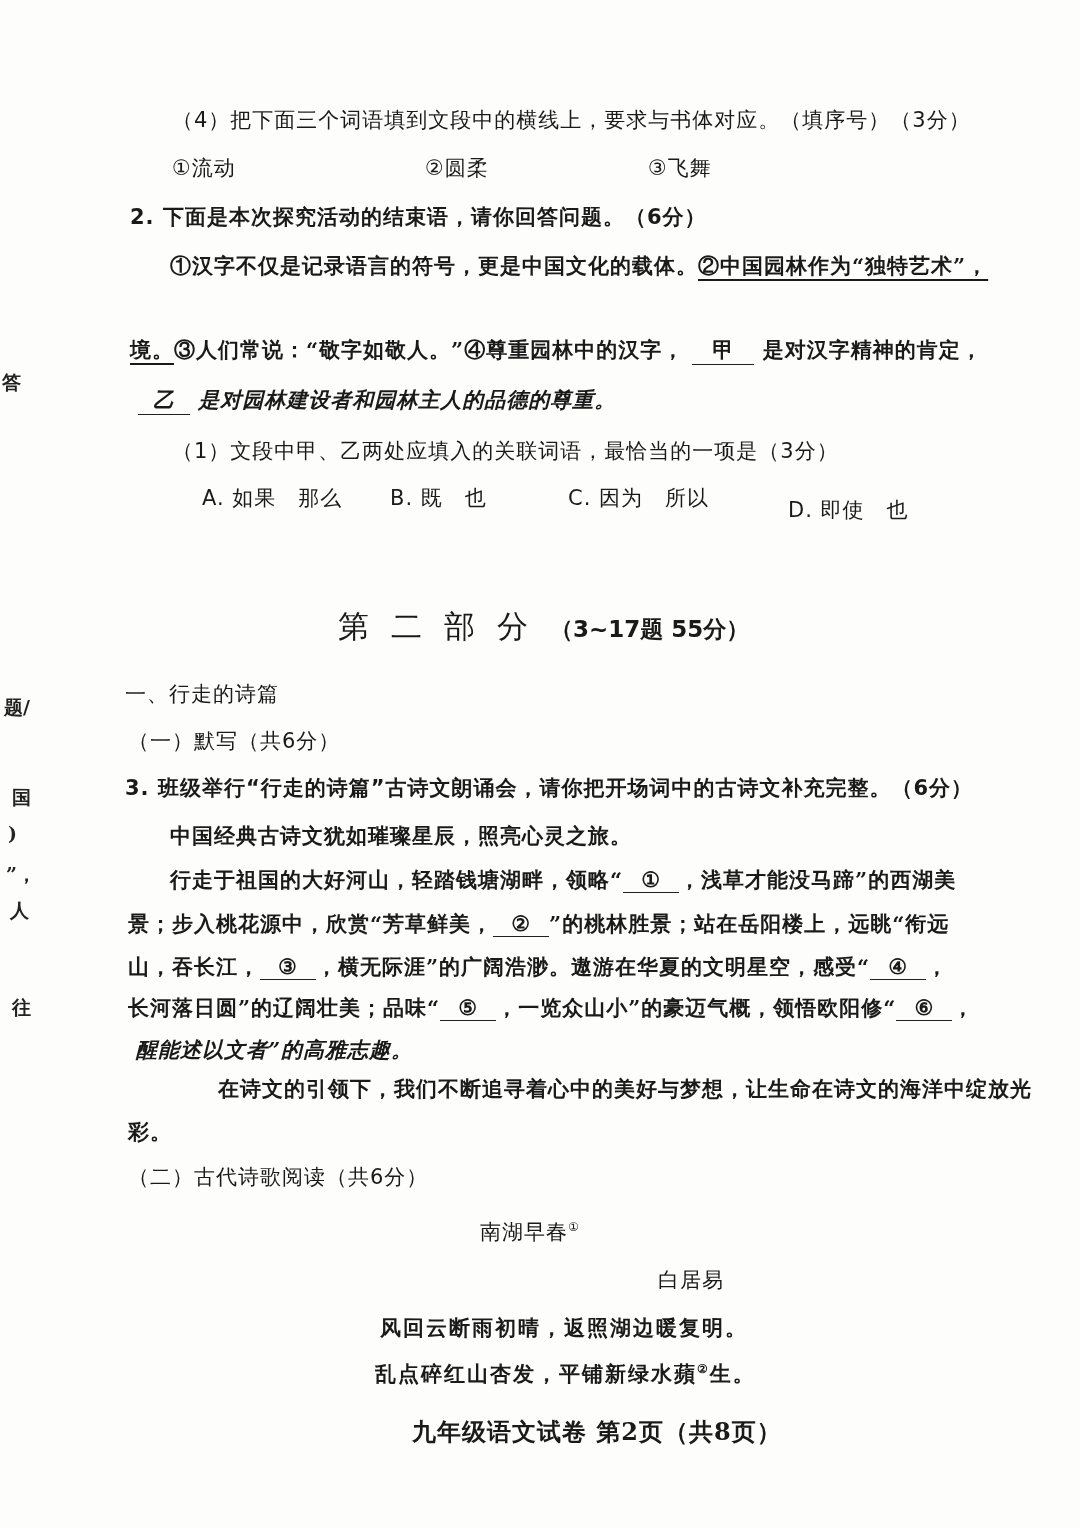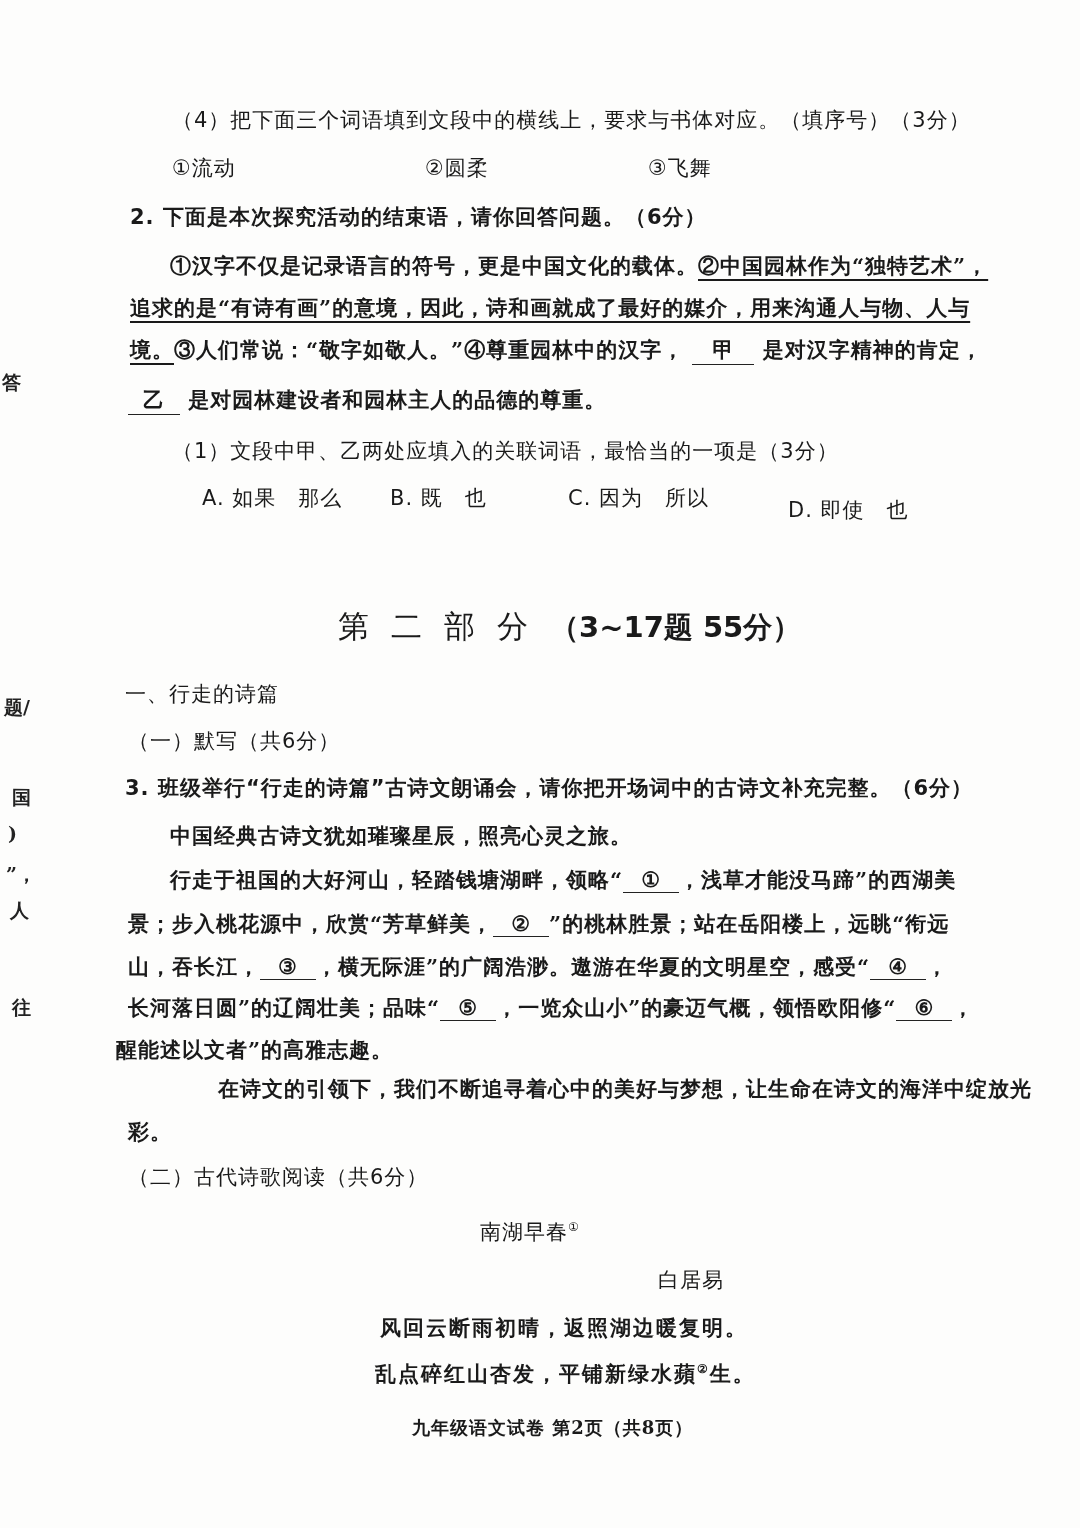--- a/index.html
+++ b/index.html
@@ -49,9 +49,6 @@
 
   <div class="abs line bold" style="left:170px; top:252px;">
     <span>①汉字不仅是记录语言的符号，更是中国文化的载体。</span><span class="ul">②中国园林作为“独特艺术”，</span>
-  </div>
-  <div class="abs line bold" style="left:130px; top:294px;">
-    <span class="ul">追求的是“有诗有画”的意境，因此，诗和画就成了最好的媒介，用来沟通人与物、人与</span>
   </div>
   <div class="abs line bold" style="left:130px; top:336px;">
     <span class="ul">境。</span><span>③人们常说：“敬字如敬人。”④尊重园林中的汉字，</span>

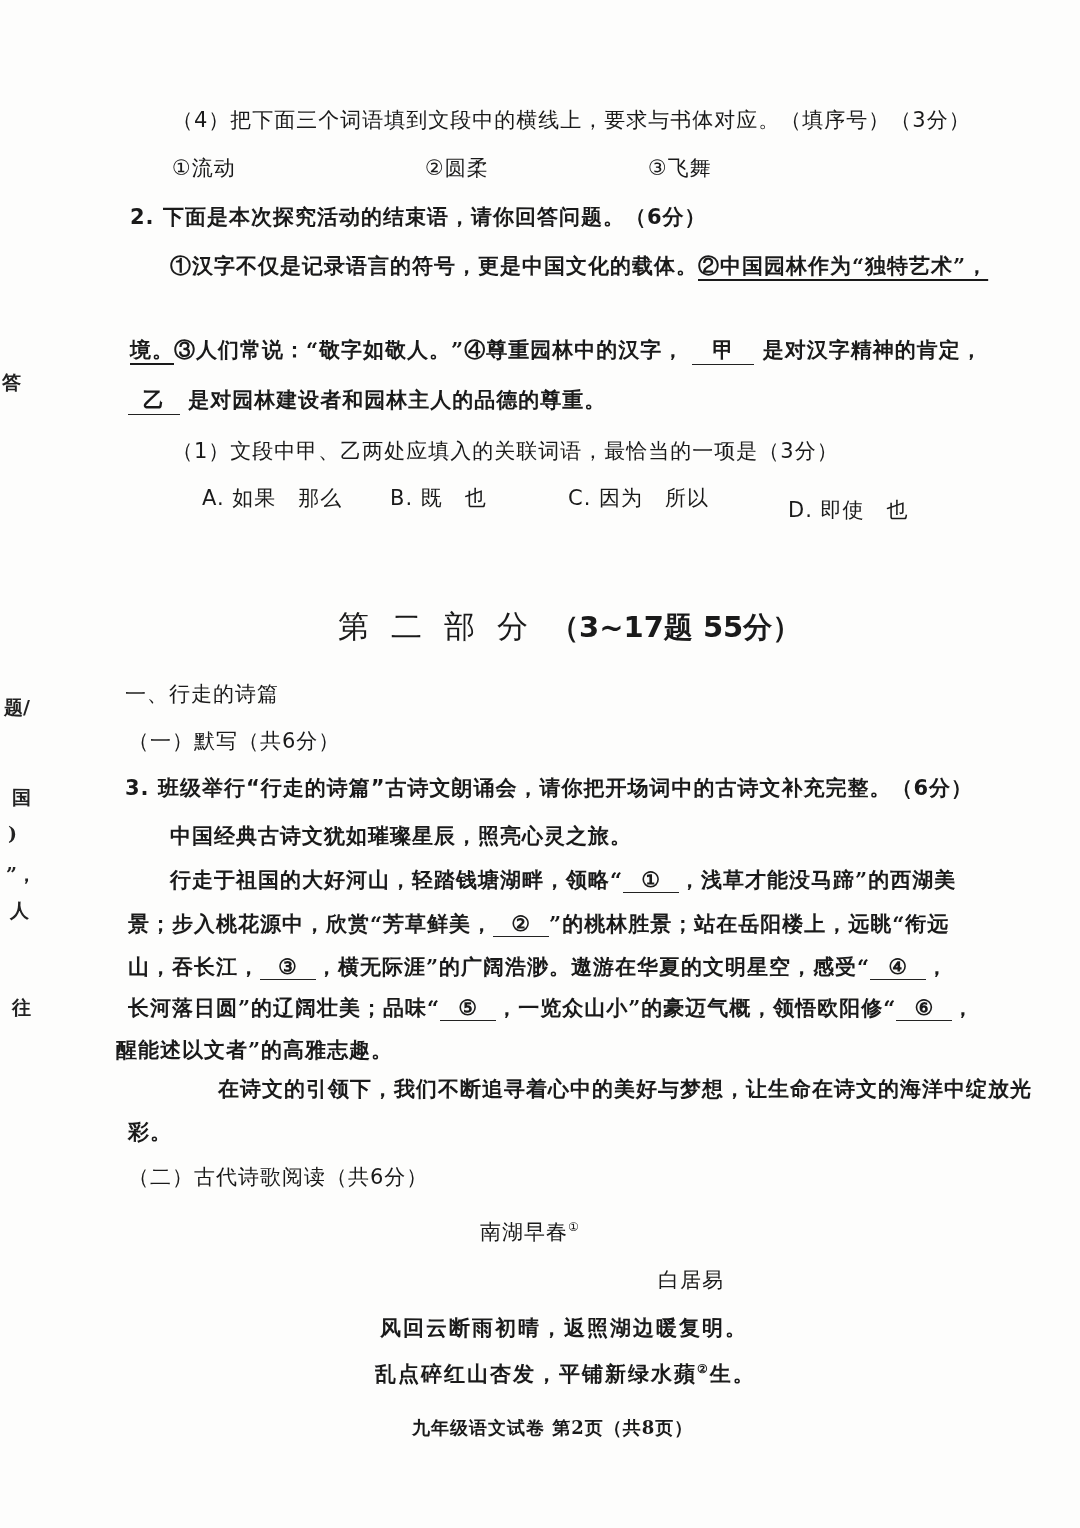--- a/index.html
+++ b/index.html
@@ -55,7 +55,7 @@
     <span class="blank" style="min-width:50px;">甲</span>
     <span>是对汉字精神的肯定，</span>
   </div>
-  <div class="abs line bold" style="left:128px; top:386px;">
+  <div class="abs line bold" style="left:138px; top:386px;font-style:italic;">
     <span class="blank" style="min-width:40px;">乙</span>
     <span>是对园林建设者和园林主人的品德的尊重。</span>
   </div>

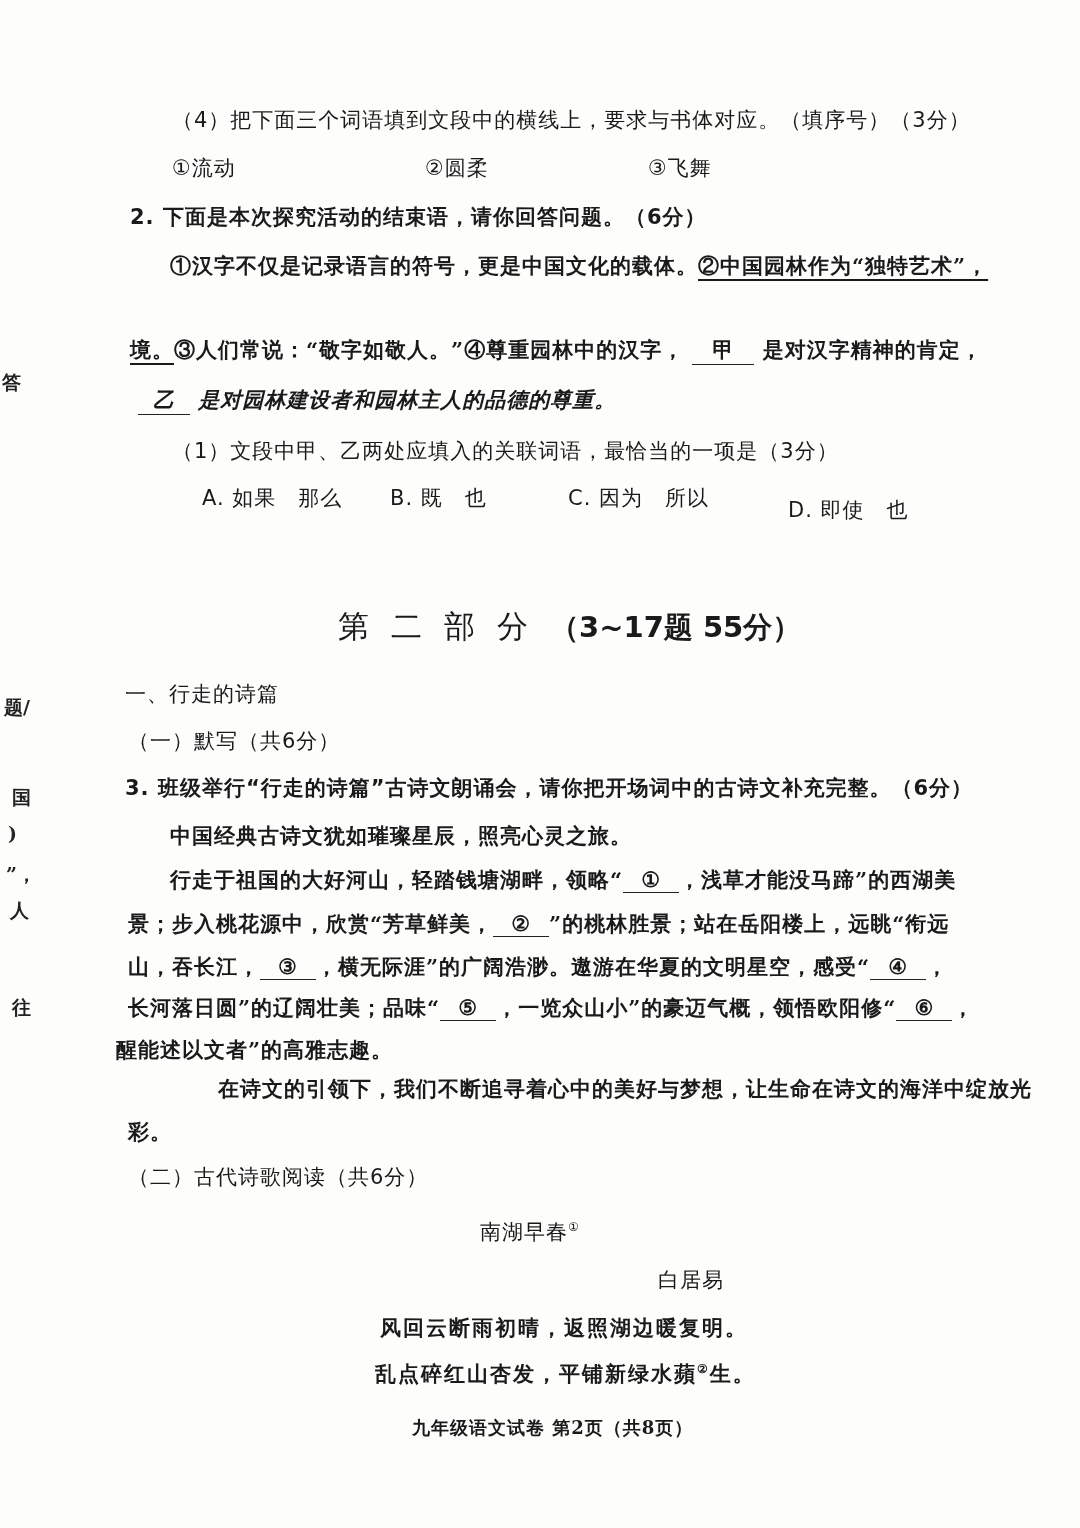--- a/index.html
+++ b/index.html
@@ -22,7 +22,7 @@
   }
   .margin-frag { font-size: 19px; font-weight: bold; color: #222; }
   .section-title { font-size: 31px; letter-spacing: 22px; }
-  .section-title .sub { font-size: 29px; letter-spacing: 0; font-weight: bold; }
+  .section-title .sub { font-size: 23px; letter-spacing: 0; font-weight: bold; }
   .poem { font-size: 21px; letter-spacing: 2px; }
   sup { font-size: 12px; vertical-align: super; }
   .footer { font-size: 18px; font-weight: bold; letter-spacing: 1px; }

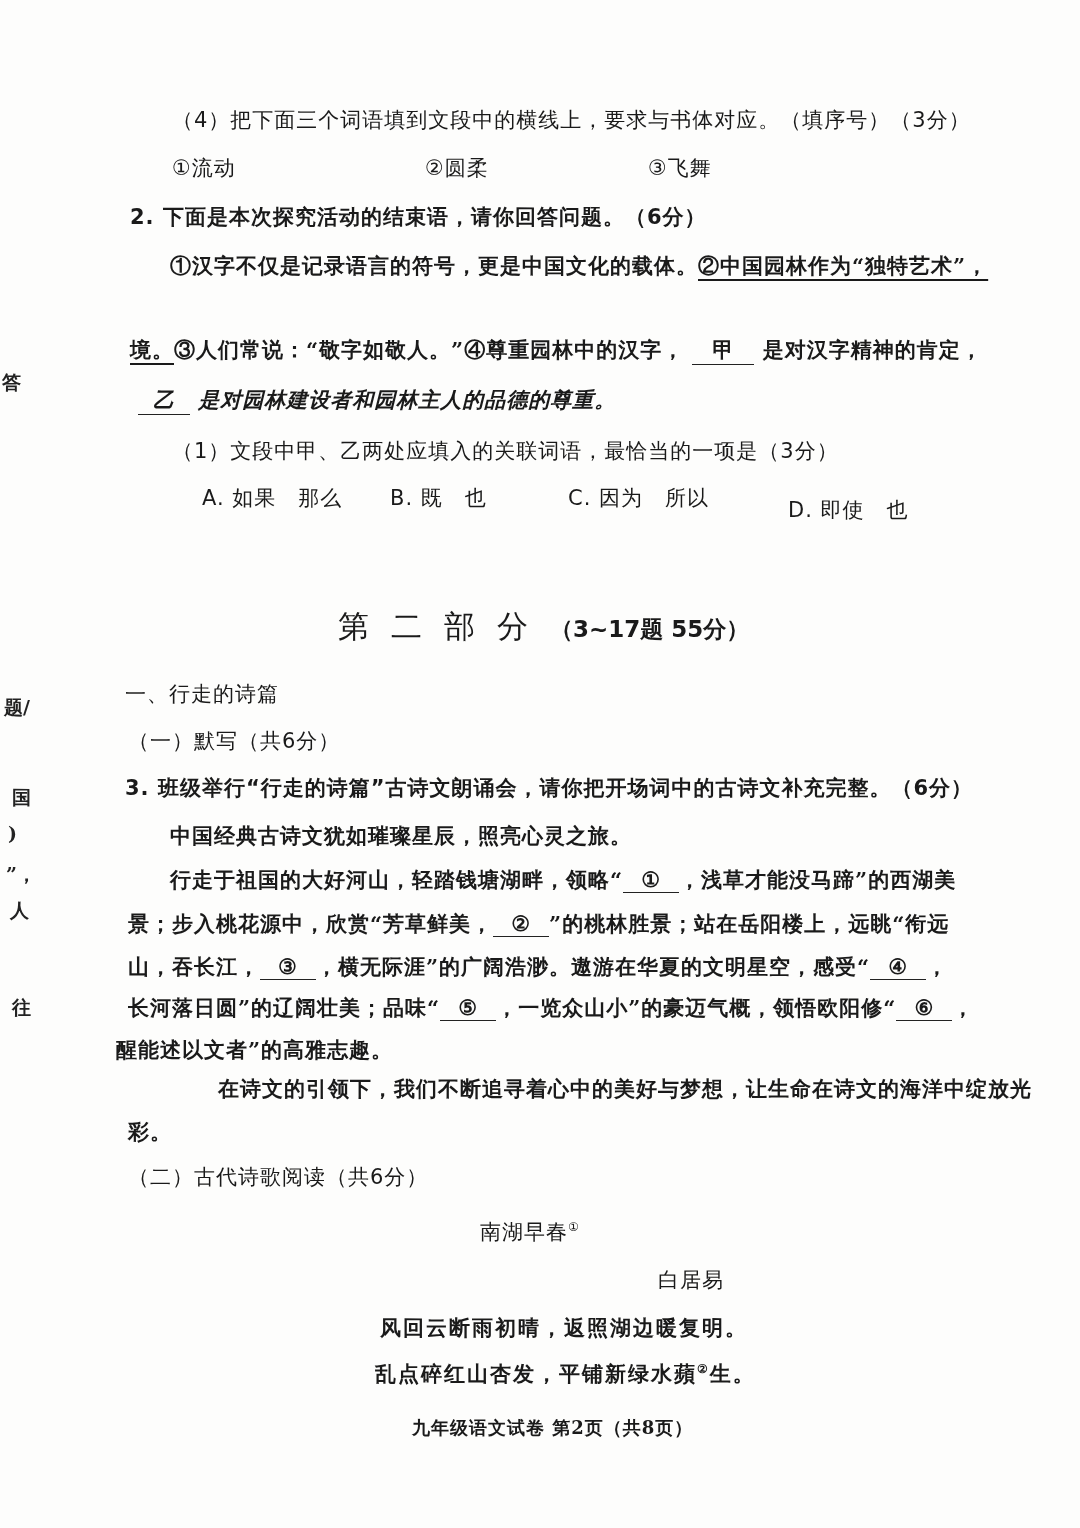--- a/index.html
+++ b/index.html
@@ -88,7 +88,7 @@
   <div class="abs line bold" style="left:128px; top:994px;">
     <span>长河落日圆”的辽阔壮美；品味“</span><span class="blank">⑤</span><span>，一览众山小”的豪迈气概，领悟欧阳修“</span><span class="blank">⑥</span><span>，</span>
   </div>
-  <div class="abs line bold" style="left:116px; top:1036px;">醒能述以文者”的高雅志趣。</div>
+  <div class="abs line bold" style="left:136px; top:1036px;font-style:italic;">醒能述以文者”的高雅志趣。</div>
 
   <div class="abs line bold" style="left:170px; top:1075px;margin-left:48px;">在诗文的引领下，我们不断追寻着心中的美好与梦想，让生命在诗文的海洋中绽放光</div>
   <div class="abs line bold" style="left:128px; top:1118px;">彩。</div>

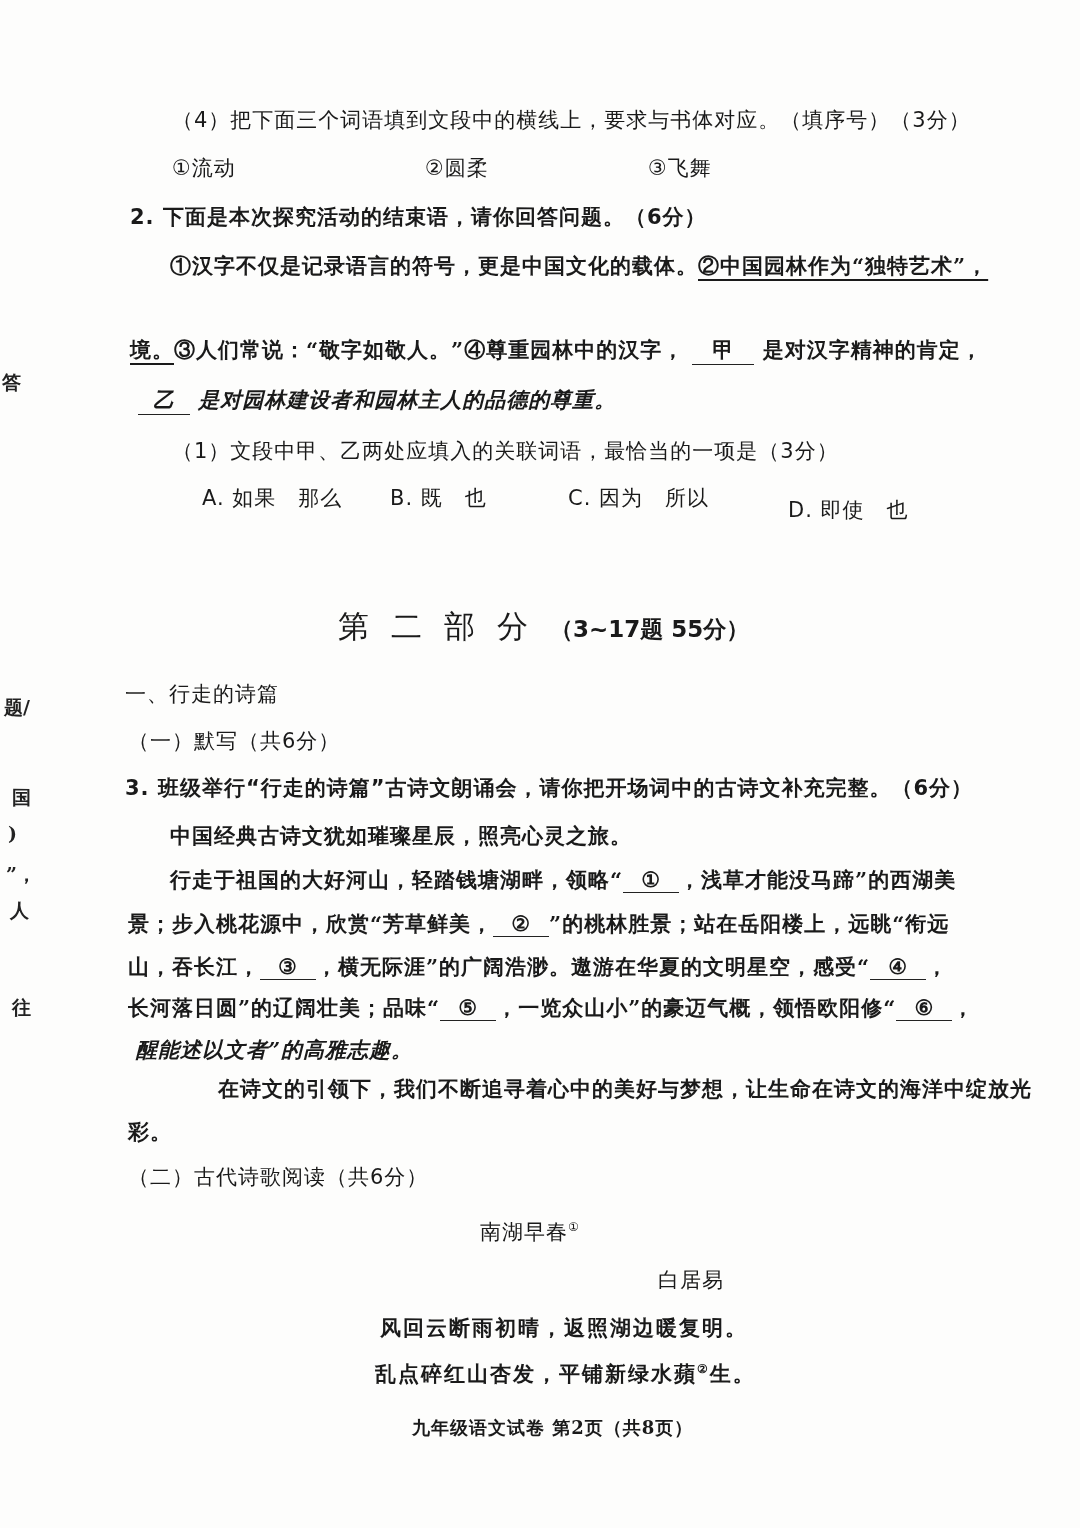--- a/index.html
+++ b/index.html
@@ -25,7 +25,7 @@
   .section-title .sub { font-size: 23px; letter-spacing: 0; font-weight: bold; }
   .poem { font-size: 21px; letter-spacing: 2px; }
   sup { font-size: 12px; vertical-align: super; }
-  .footer { font-size: 18px; font-weight: bold; letter-spacing: 1px; }
+  .footer { font-size: 24px; font-weight: bold; letter-spacing: 1px; }
 </style>
 </head>
 <body>

